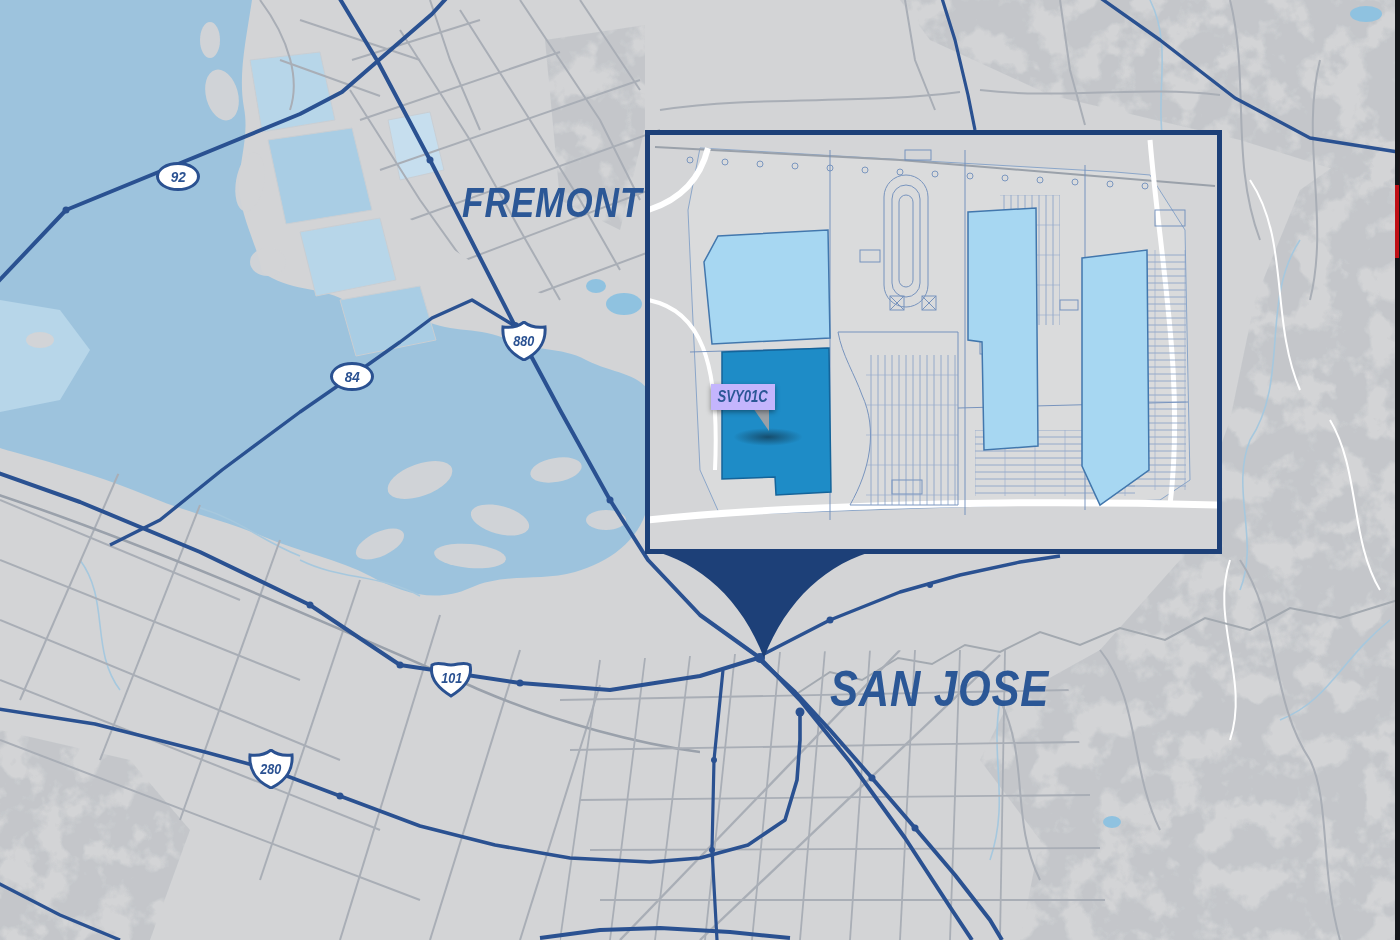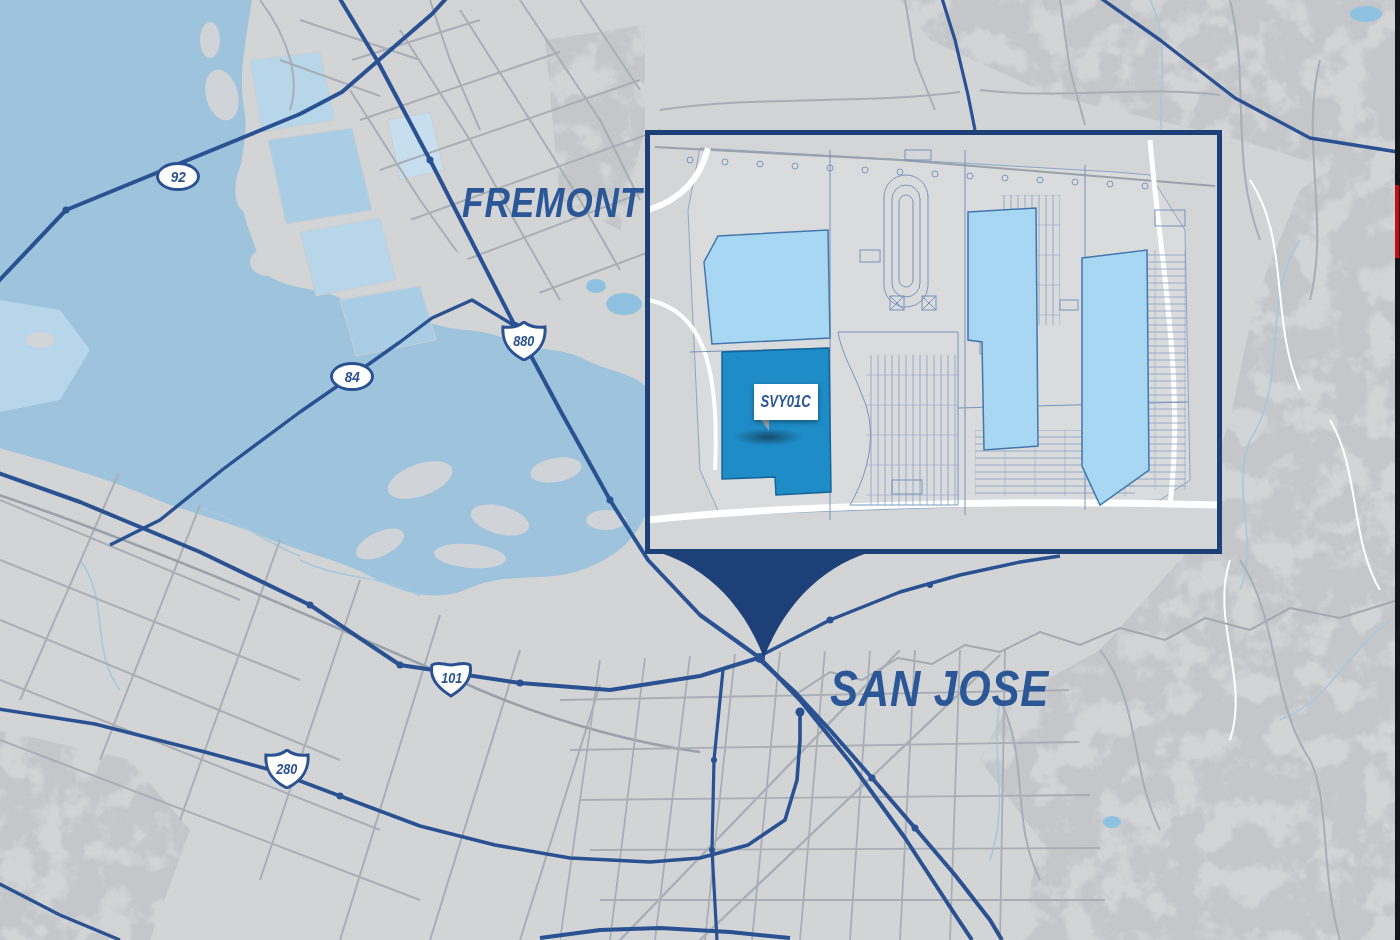--- a/index.html
+++ b/index.html
@@ -31,9 +31,9 @@
   .sh-280{left:264px;top:749px;}
 
   
-  .site-label{position:absolute;left:711px;top:384px;width:64px;height:36px;
-      background:#ffffff;box-shadow:0 2px 5px rgba(0,0,0,.4);
-      display:flex;align-items:center;justify-content:center;z-index:6;margin-left:43px;}
+  .site-label{position:absolute;left:711px;top:384px;width:64px;height:26px;
+      background:#c4b5fd;box-shadow:0 2px 5px rgba(0,0,0,.4);
+      display:flex;align-items:center;justify-content:center;z-index:6;}
   .site-label .txt{color:#2b5796;font-weight:bold;font-size:16px;transform:scaleX(.82);}
   .label-tail{position:absolute;left:753px;top:408px;width:0;height:0;z-index:5;
       border-top:23px solid #9aa0a6;border-left:16px solid transparent;}

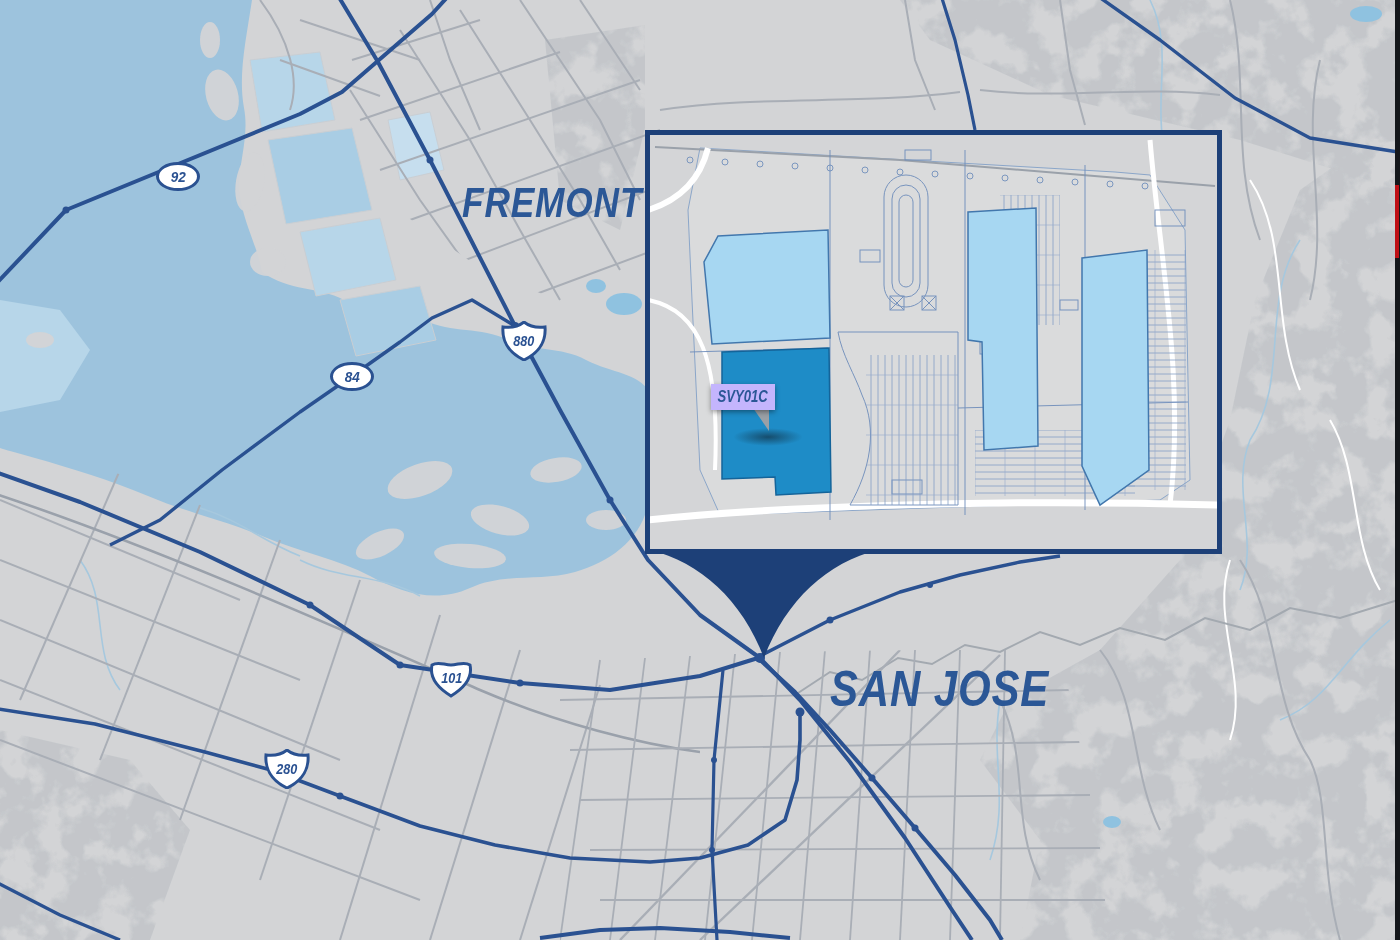--- a/index.html
+++ b/index.html
@@ -28,7 +28,7 @@
   .sh-84{left:330px;top:362px;}
   .sh-880{left:501px;top:321px;}
   .sh-101{left:429px;top:658px;text-align:center;}
-  .sh-280{left:264px;top:749px;}
+  .sh-280{left:248px;top:749px;}
 
   
   .site-label{position:absolute;left:711px;top:384px;width:64px;height:26px;

